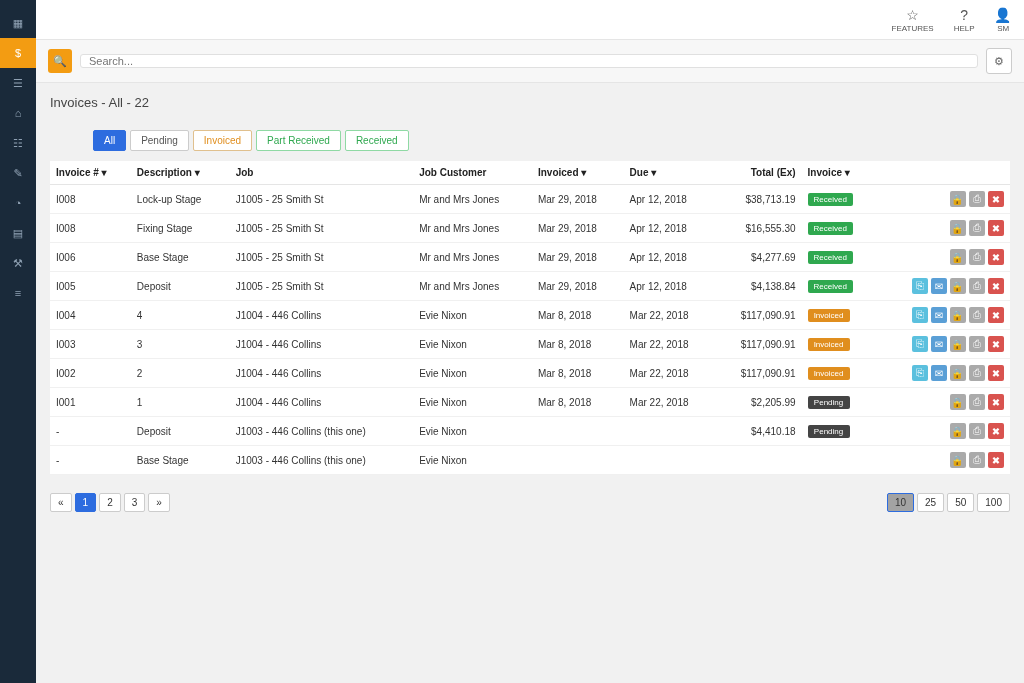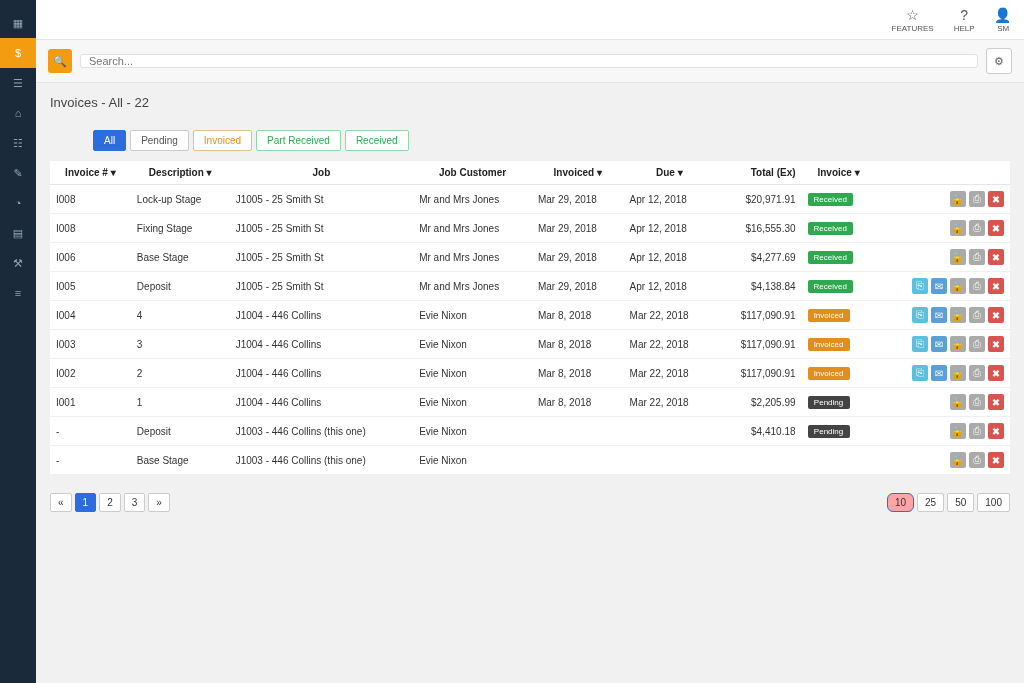--- a/index.html
+++ b/index.html
@@ -129,7 +129,7 @@
     background: #fff;
   }
   table.invoices th {
-    text-align: center;
+    text-align: left;
     padding: 6px 6px;
     border-bottom: 1px solid #e5e5e5;
     font-weight: bold;

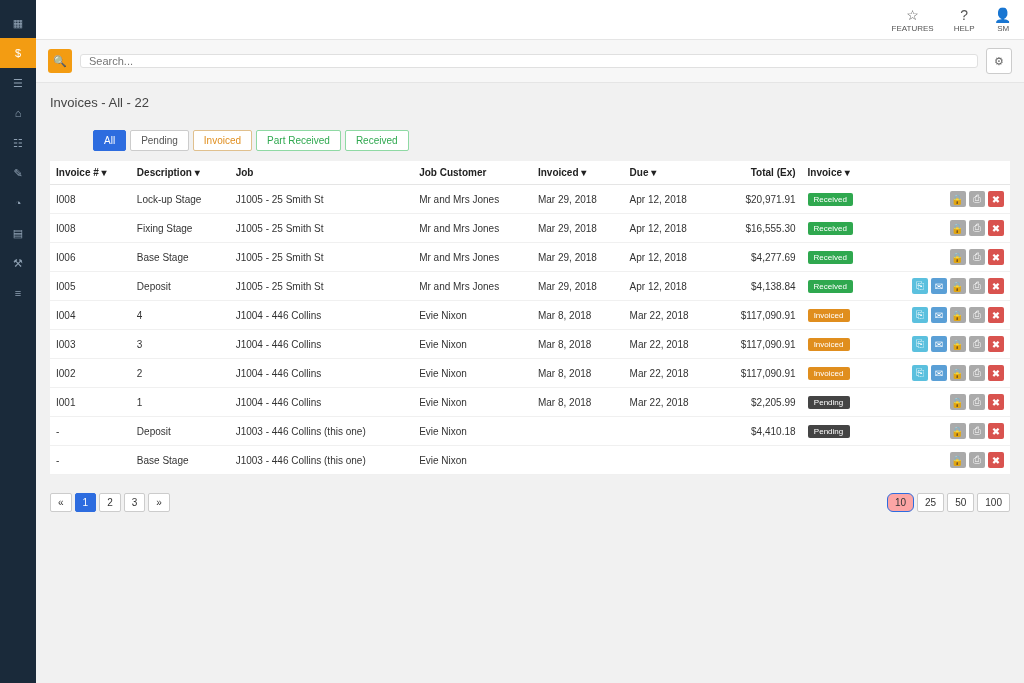--- a/index.html
+++ b/index.html
@@ -276,7 +276,7 @@
               <td class="link">Mr and Mrs Jones</td>
               <td>Mar 29, 2018</td>
               <td>Apr 12, 2018</td>
-              <td class="amount">$20,971.91</td>
+              <td class="amount">$38,713.19</td>
               <td><span class="status-badge Received">Received</span></td>
               <td>
                 <div class="actions">

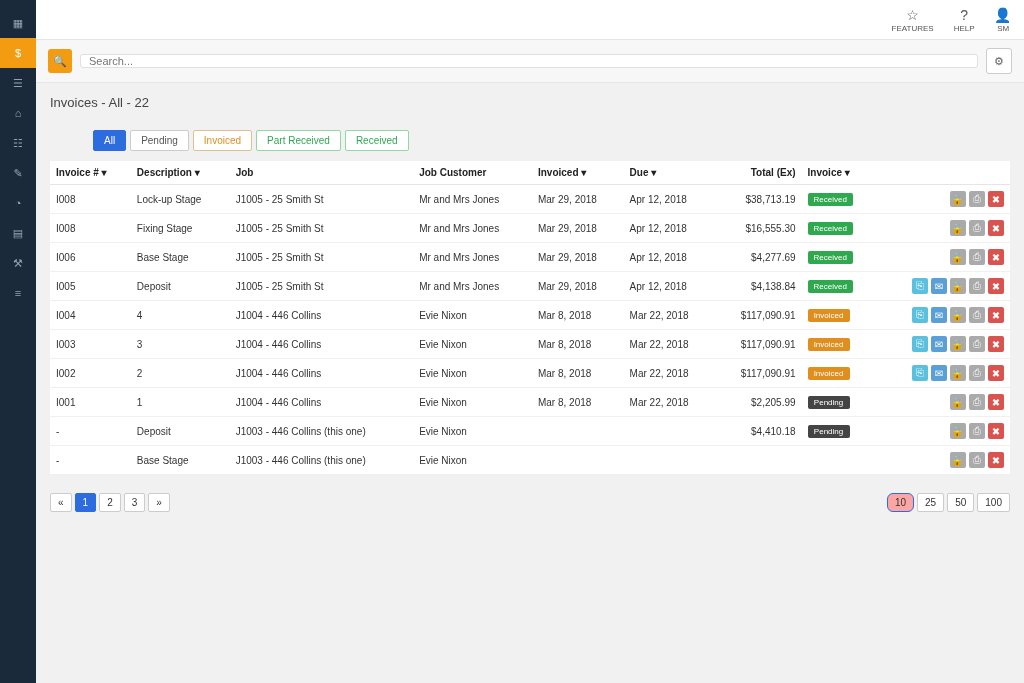--- a/index.html
+++ b/index.html
@@ -196,7 +196,7 @@
     border-color: #2d6cdf;
   }
   .page-btn.size.active {
-    background: #fca5a5; color: #333; border-radius: 6px;
+    background: #a3a3a3; color: #333;
   }
 </style>
 </head>

